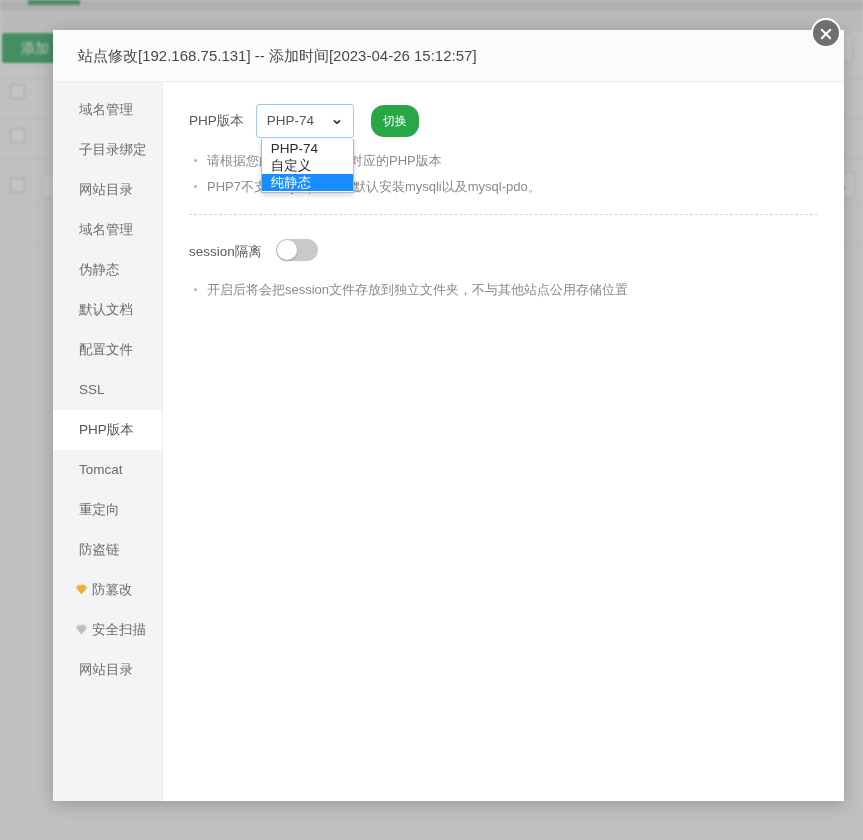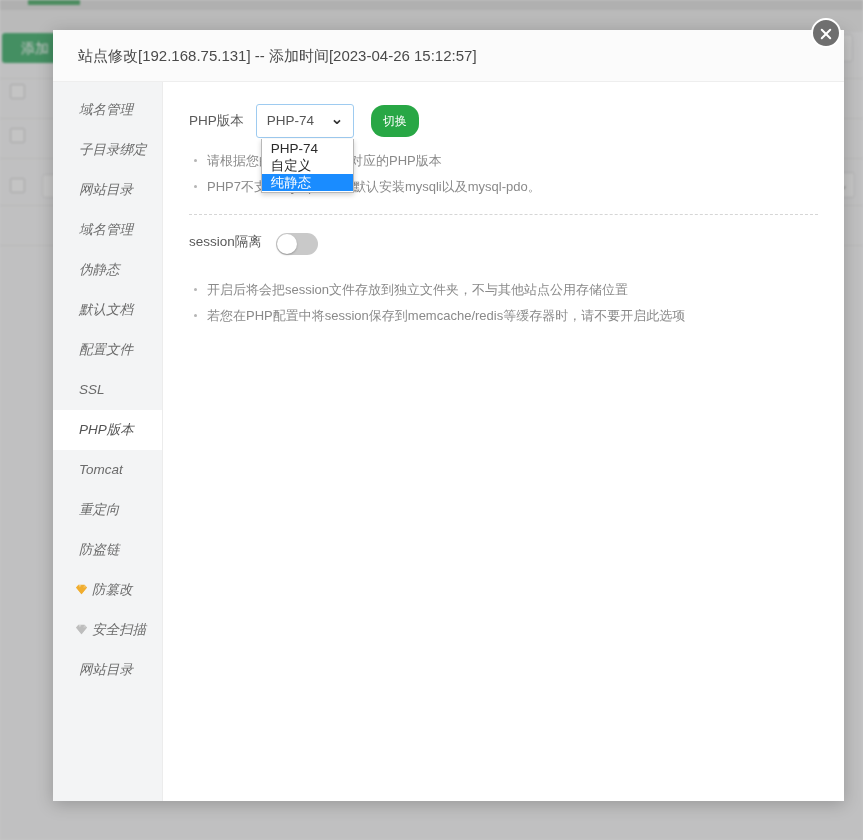--- a/index.html
+++ b/index.html
@@ -164,7 +164,6 @@
     white-space: nowrap;
     cursor: pointer;
     position: relative;
-    font-style: italic;
   }
   .side-item.has-icon { padding-left: 22px; }
   .side-item.active {

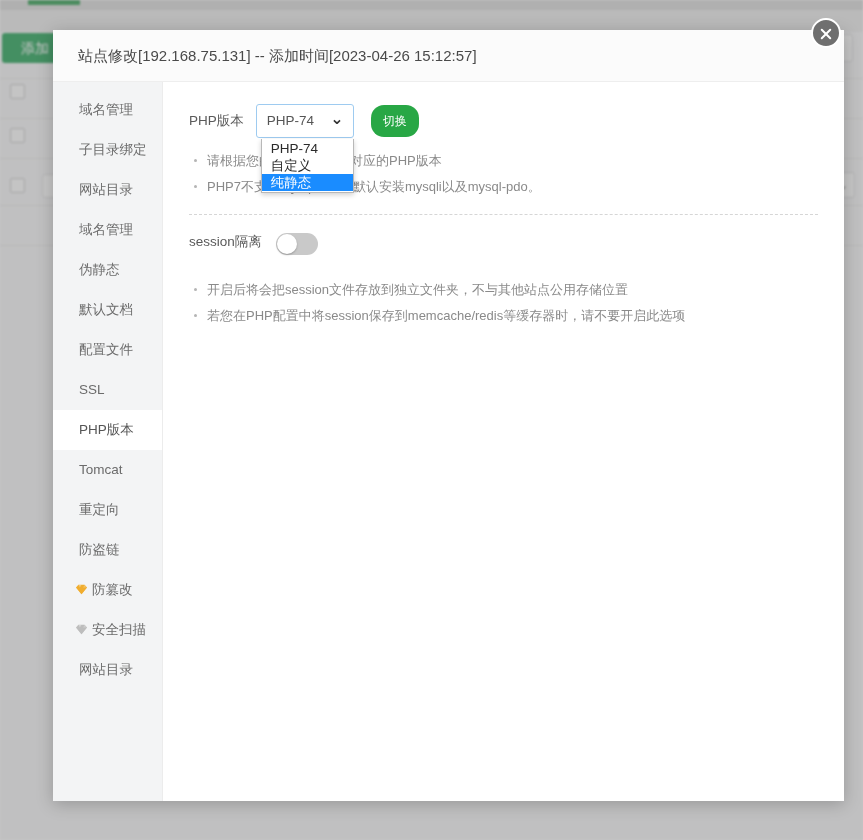--- a/index.html
+++ b/index.html
@@ -299,7 +299,7 @@
 
   .session-row {
     display: flex;
-    align-items: flex-start;
+    align-items: flex-end;
     margin-top: 18px;
     height: 28px;
   }

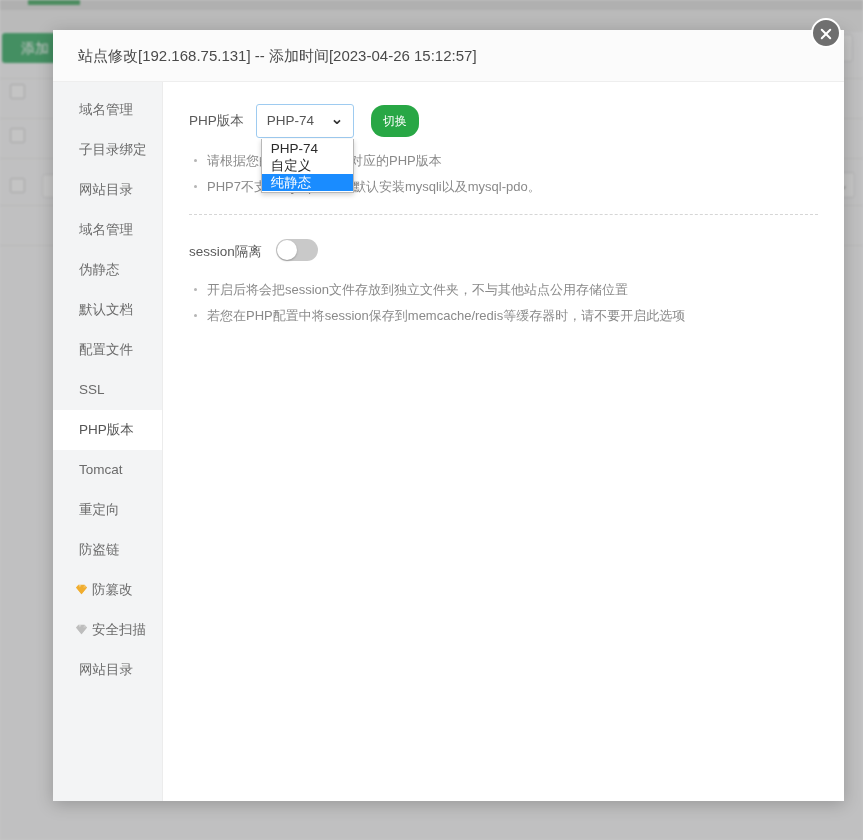--- a/index.html
+++ b/index.html
@@ -459,7 +459,6 @@
 
       <ul class="hint-list session-hints">
           <li>开启后将会把session文件存放到独立文件夹，不与其他站点公用存储位置</li>
-          <li>若您在PHP配置中将session保存到memcache/redis等缓存器时，请不要开启此选项</li>
         </ul>
 
     </div>

